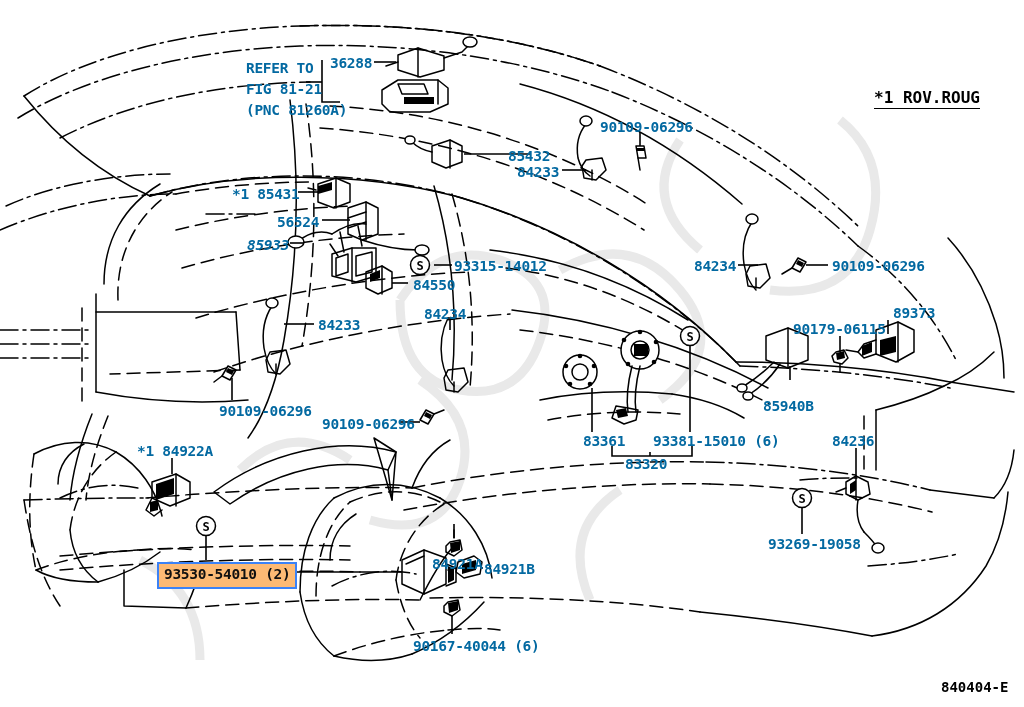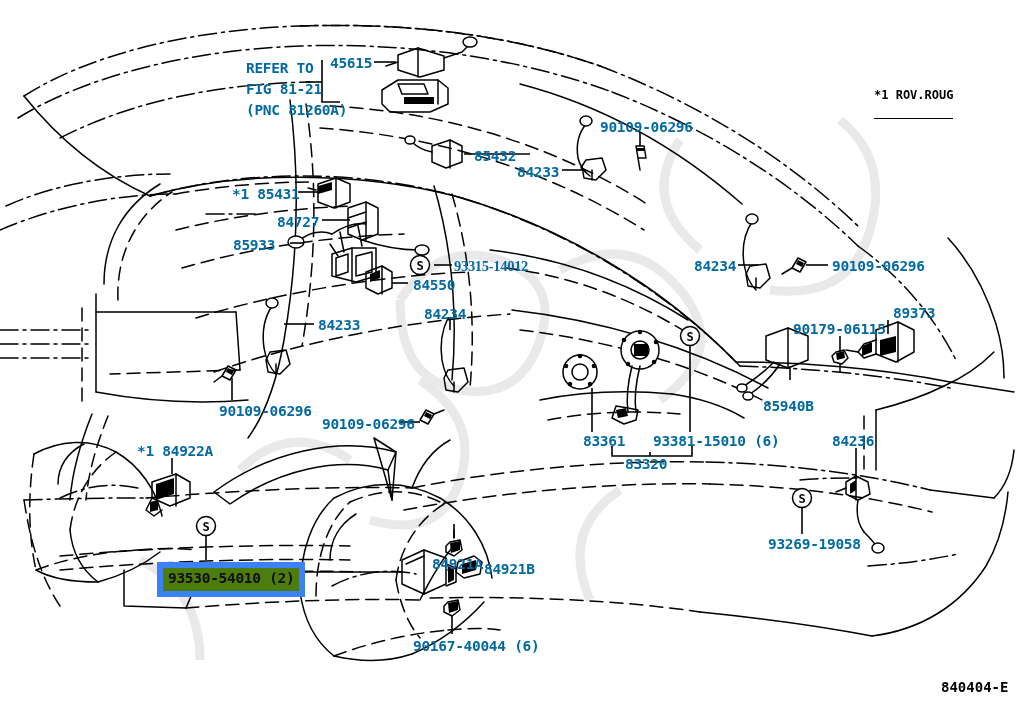--- a/index.html
+++ b/index.html
@@ -456,7 +456,7 @@
 <span>FIG 81-21</span>
 <span>(PNC 81260A)</span></div>
 
-  <div class="lbl" style="left:330px;top:54px;">45615</div>
+  <div class="lbl" style="left:330px;top:54px;">36288</div>
   <div class="lbl" style="left:474px;top:147px;">85432</div>
   <div class="lbl" style="left:517px;top:163px;">84233</div>
   <div class="lbl" style="left:600px;top:118px;">90109-06296</div>

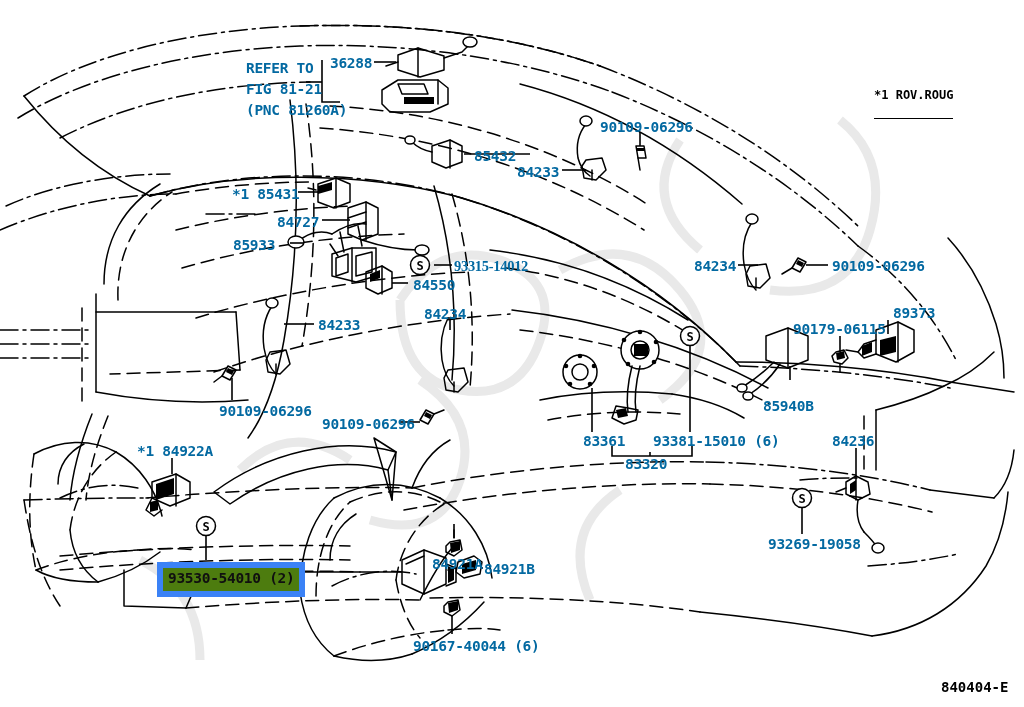--- a/index.html
+++ b/index.html
@@ -12,7 +12,7 @@
   .lbl.multi{line-height:1.45;}
   .hl{background:#4d7c0f;border:6px solid #3b82f6;padding:1px 5px 2px 5px;color:#101010;}
   .code{position:absolute;font-size:14px;font-weight:bold;}
-  .note{position:absolute;font-size:12px;font-weight:bold;border-bottom:1px solid #000;padding-bottom:16px;}
+  .note{position:absolute;font-size:16px;font-weight:bold;border-bottom:1px solid #000;padding-bottom:1px;}
 </style>
 </head>
 <body>

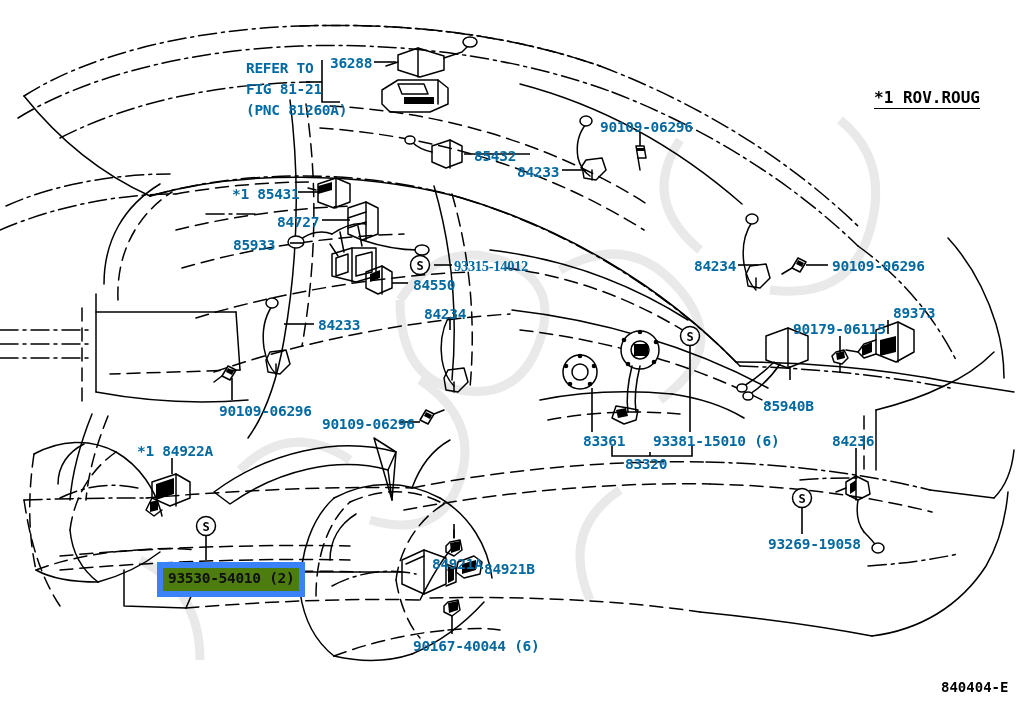--- a/index.html
+++ b/index.html
@@ -457,7 +457,7 @@
 <span>(PNC 81260A)</span></div>
 
   <div class="lbl" style="left:330px;top:54px;">36288</div>
-  <div class="lbl" style="left:474px;top:147px;">85432</div>
+  <div class="lbl" style="left:508px;top:147px;">85432</div>
   <div class="lbl" style="left:517px;top:163px;">84233</div>
   <div class="lbl" style="left:600px;top:118px;">90109-06296</div>
   <div class="lbl" style="left:232px;top:185px;">*1 85431</div>

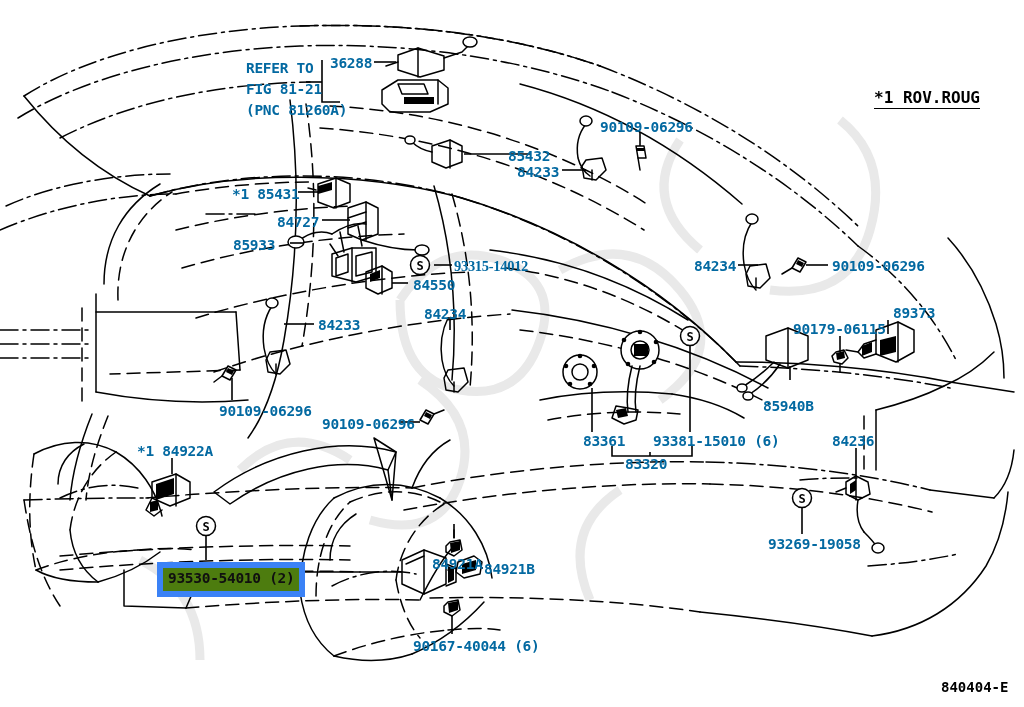--- a/index.html
+++ b/index.html
@@ -461,7 +461,7 @@
   <div class="lbl" style="left:517px;top:163px;">84233</div>
   <div class="lbl" style="left:600px;top:118px;">90109-06296</div>
   <div class="lbl" style="left:232px;top:185px;">*1 85431</div>
-  <div class="lbl" style="left:277px;top:213px;">84727</div>
+  <div class="lbl" style="left:277px;top:213px;">56524</div>
   <div class="lbl" style="left:233px;top:236px;">85933</div>
   <div class="lbl" style="left:454px;top:257px;font-family:Liberation Serif, serif;">93315-14012</div>
   <div class="lbl" style="left:413px;top:276px;">84550</div>

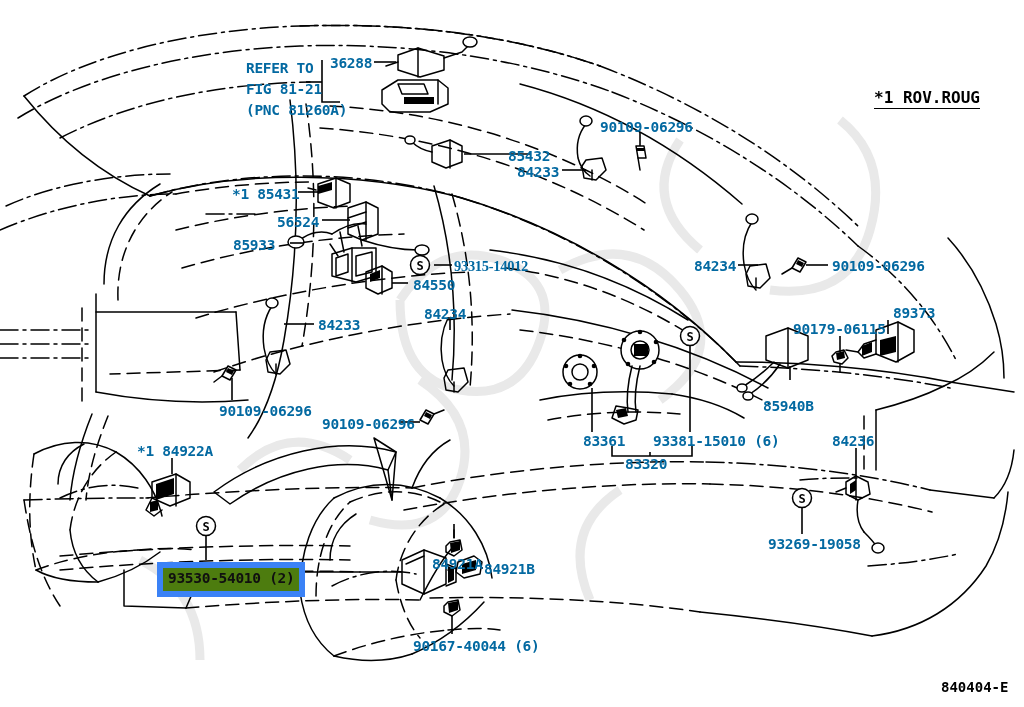--- a/index.html
+++ b/index.html
@@ -462,7 +462,7 @@
   <div class="lbl" style="left:600px;top:118px;">90109-06296</div>
   <div class="lbl" style="left:232px;top:185px;">*1 85431</div>
   <div class="lbl" style="left:277px;top:213px;">56524</div>
-  <div class="lbl" style="left:233px;top:236px;">85933</div>
+  <div class="lbl" style="left:247px;top:236px;font-style:italic;">85933</div>
   <div class="lbl" style="left:454px;top:257px;font-family:Liberation Serif, serif;">93315-14012</div>
   <div class="lbl" style="left:413px;top:276px;">84550</div>
   <div class="lbl" style="left:424px;top:305px;">84234</div>

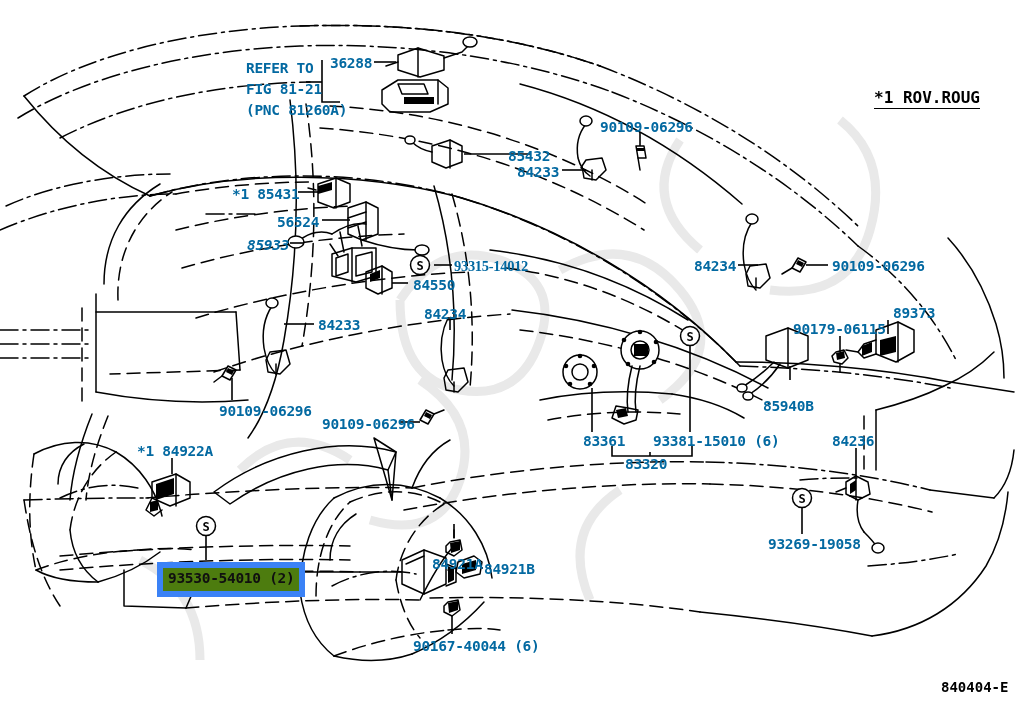--- a/index.html
+++ b/index.html
@@ -463,7 +463,7 @@
   <div class="lbl" style="left:232px;top:185px;">*1 85431</div>
   <div class="lbl" style="left:277px;top:213px;">56524</div>
   <div class="lbl" style="left:247px;top:236px;font-style:italic;">85933</div>
-  <div class="lbl" style="left:454px;top:257px;font-family:Liberation Serif, serif;">93315-14012</div>
+  <div class="lbl" style="left:454px;top:257px;">93315-14012</div>
   <div class="lbl" style="left:413px;top:276px;">84550</div>
   <div class="lbl" style="left:424px;top:305px;">84234</div>
   <div class="lbl" style="left:318px;top:316px;">84233</div>

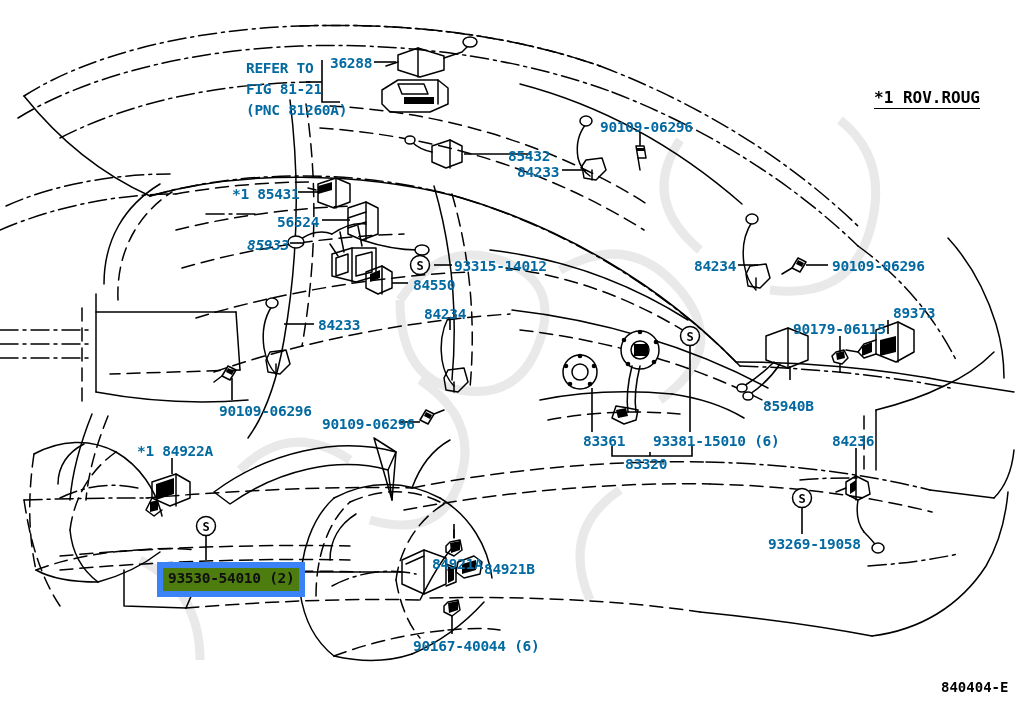--- a/index.html
+++ b/index.html
@@ -10,7 +10,7 @@
   .lbl{position:absolute;white-space:pre;font-family:"DejaVu Sans Mono","Liberation Mono",monospace;
        font-size:14.5px;font-weight:bold;color:#0369a1;letter-spacing:-0.3px;line-height:1.35;}
   .lbl.multi{line-height:1.45;}
-  .hl{background:#4d7c0f;border:6px solid #3b82f6;padding:1px 5px 2px 5px;color:#101010;}
+  .hl{background:#fdba74;border:2px solid #3b82f6;padding:1px 5px 2px 5px;color:#101010;}
   .code{position:absolute;font-size:14px;font-weight:bold;}
   .note{position:absolute;font-size:16px;font-weight:bold;border-bottom:1px solid #000;padding-bottom:1px;}
 </style>

